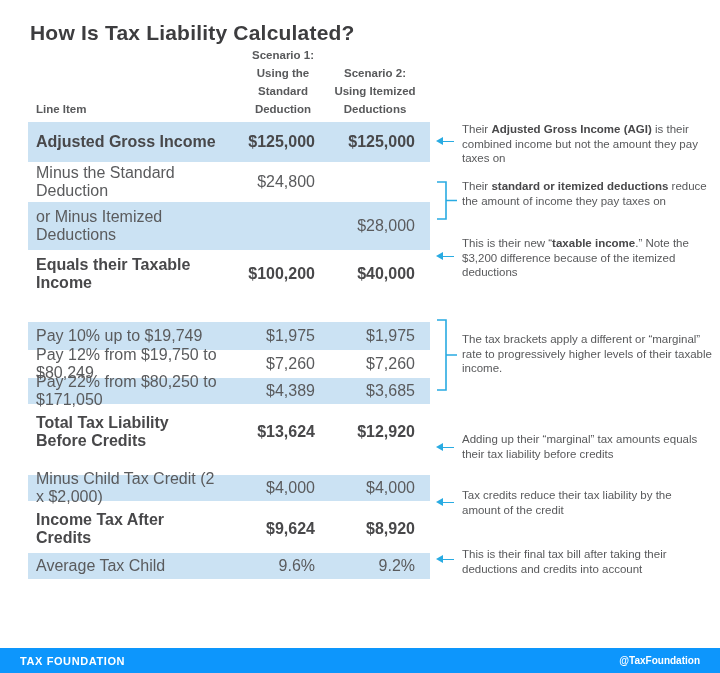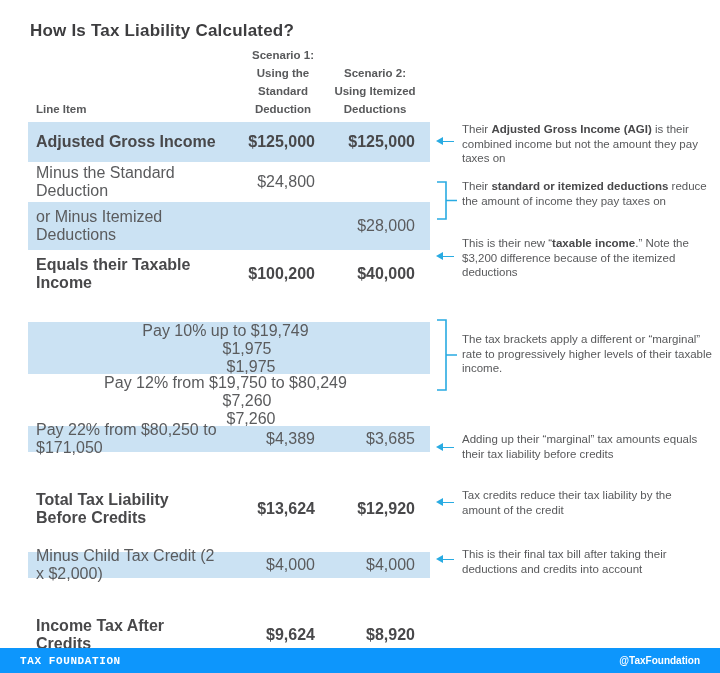--- a/index.html
+++ b/index.html
@@ -11,7 +11,7 @@
   }
   .title {
     position:absolute; left:30px; top:21px;
-    font-size:17px; font-weight:800; letter-spacing:.2px; color:#3d3d3f;
+    font-size:21px; font-weight:800; letter-spacing:.2px; color:#3d3d3f;
   }
   
   .thead { position:absolute; left:28px; top:56px; width:402px; height:64px; }

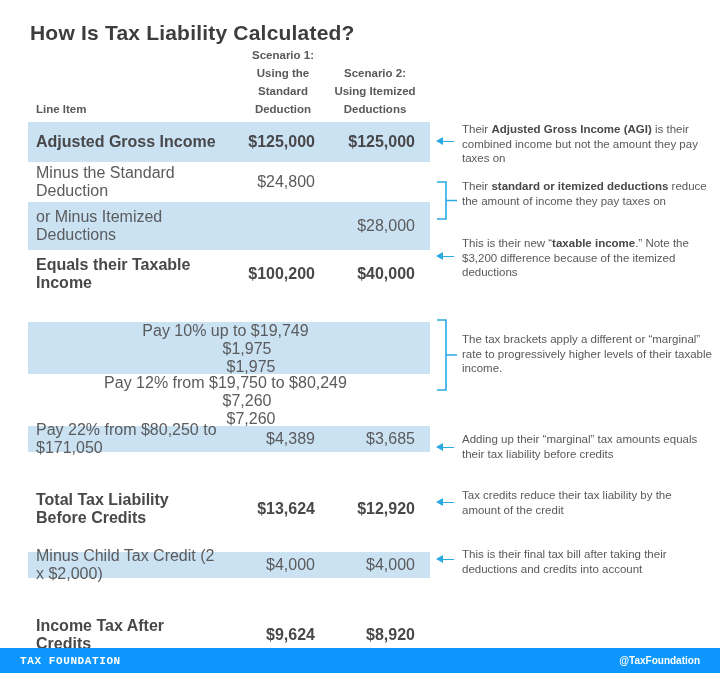--- a/index.html
+++ b/index.html
@@ -24,7 +24,7 @@
   .row { display:flex; align-items:center; padding:0 15px 0 8px; font-size:16px; color:#5a5b5d; }
   .row.blue { background:#cbe2f3; }
   .row.strong { font-weight:700; color:#48484a; }
-  .h40{height:40px;} .h38{height:48px;} .h36{height:52px;flex-direction:column;} .h34{height:26px;}
+  .h40{height:40px;} .h38{height:48px;} .h36{height:28px;} .h34{height:26px;}
   .mt24{margin-top:24px;} .mt21{margin-top:33px;} .mt19{margin-top:19px;}
   .lbl { flex:1; }
   .vs1 { width:92px; text-align:right; }

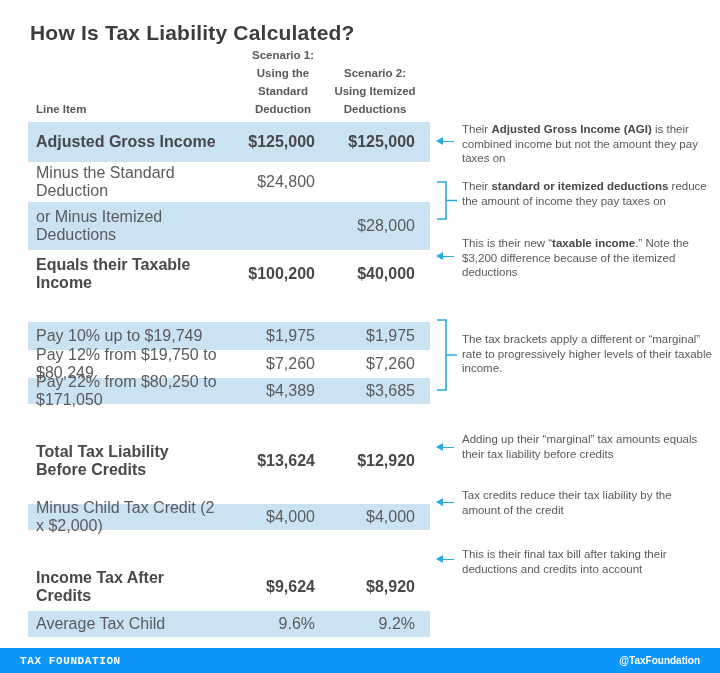--- a/index.html
+++ b/index.html
@@ -25,7 +25,7 @@
   .row.blue { background:#cbe2f3; }
   .row.strong { font-weight:700; color:#48484a; }
   .h40{height:40px;} .h38{height:48px;} .h36{height:28px;} .h34{height:26px;}
-  .mt24{margin-top:24px;} .mt21{margin-top:33px;} .mt19{margin-top:19px;}
+  .mt24{margin-top:24px;} .mt21{margin-top:4px;} .mt19{margin-top:19px;}
   .lbl { flex:1; }
   .vs1 { width:92px; text-align:right; }
   .vs2 { width:100px; text-align:right; }

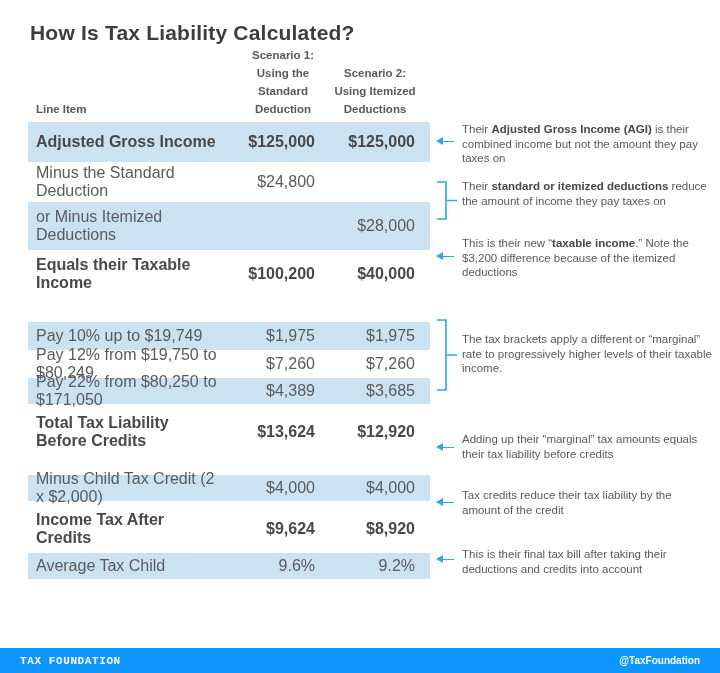--- a/index.html
+++ b/index.html
@@ -43,7 +43,7 @@
     position:absolute; left:0; top:648px; width:720px; height:25px; background:#0d96fc;
     display:flex; align-items:center; justify-content:space-between; padding:0 20px; color:#ffffff;
   }
-  .footer .brand { font-size:11px; font-weight:700; letter-spacing:.6px;font-family:Liberation Mono, monospace; }
+  .footer .brand { font-size:11px; font-weight:700; letter-spacing:.6px; }
   .footer .handle { font-size:10px; font-weight:700; }
 </style>
 </head>

